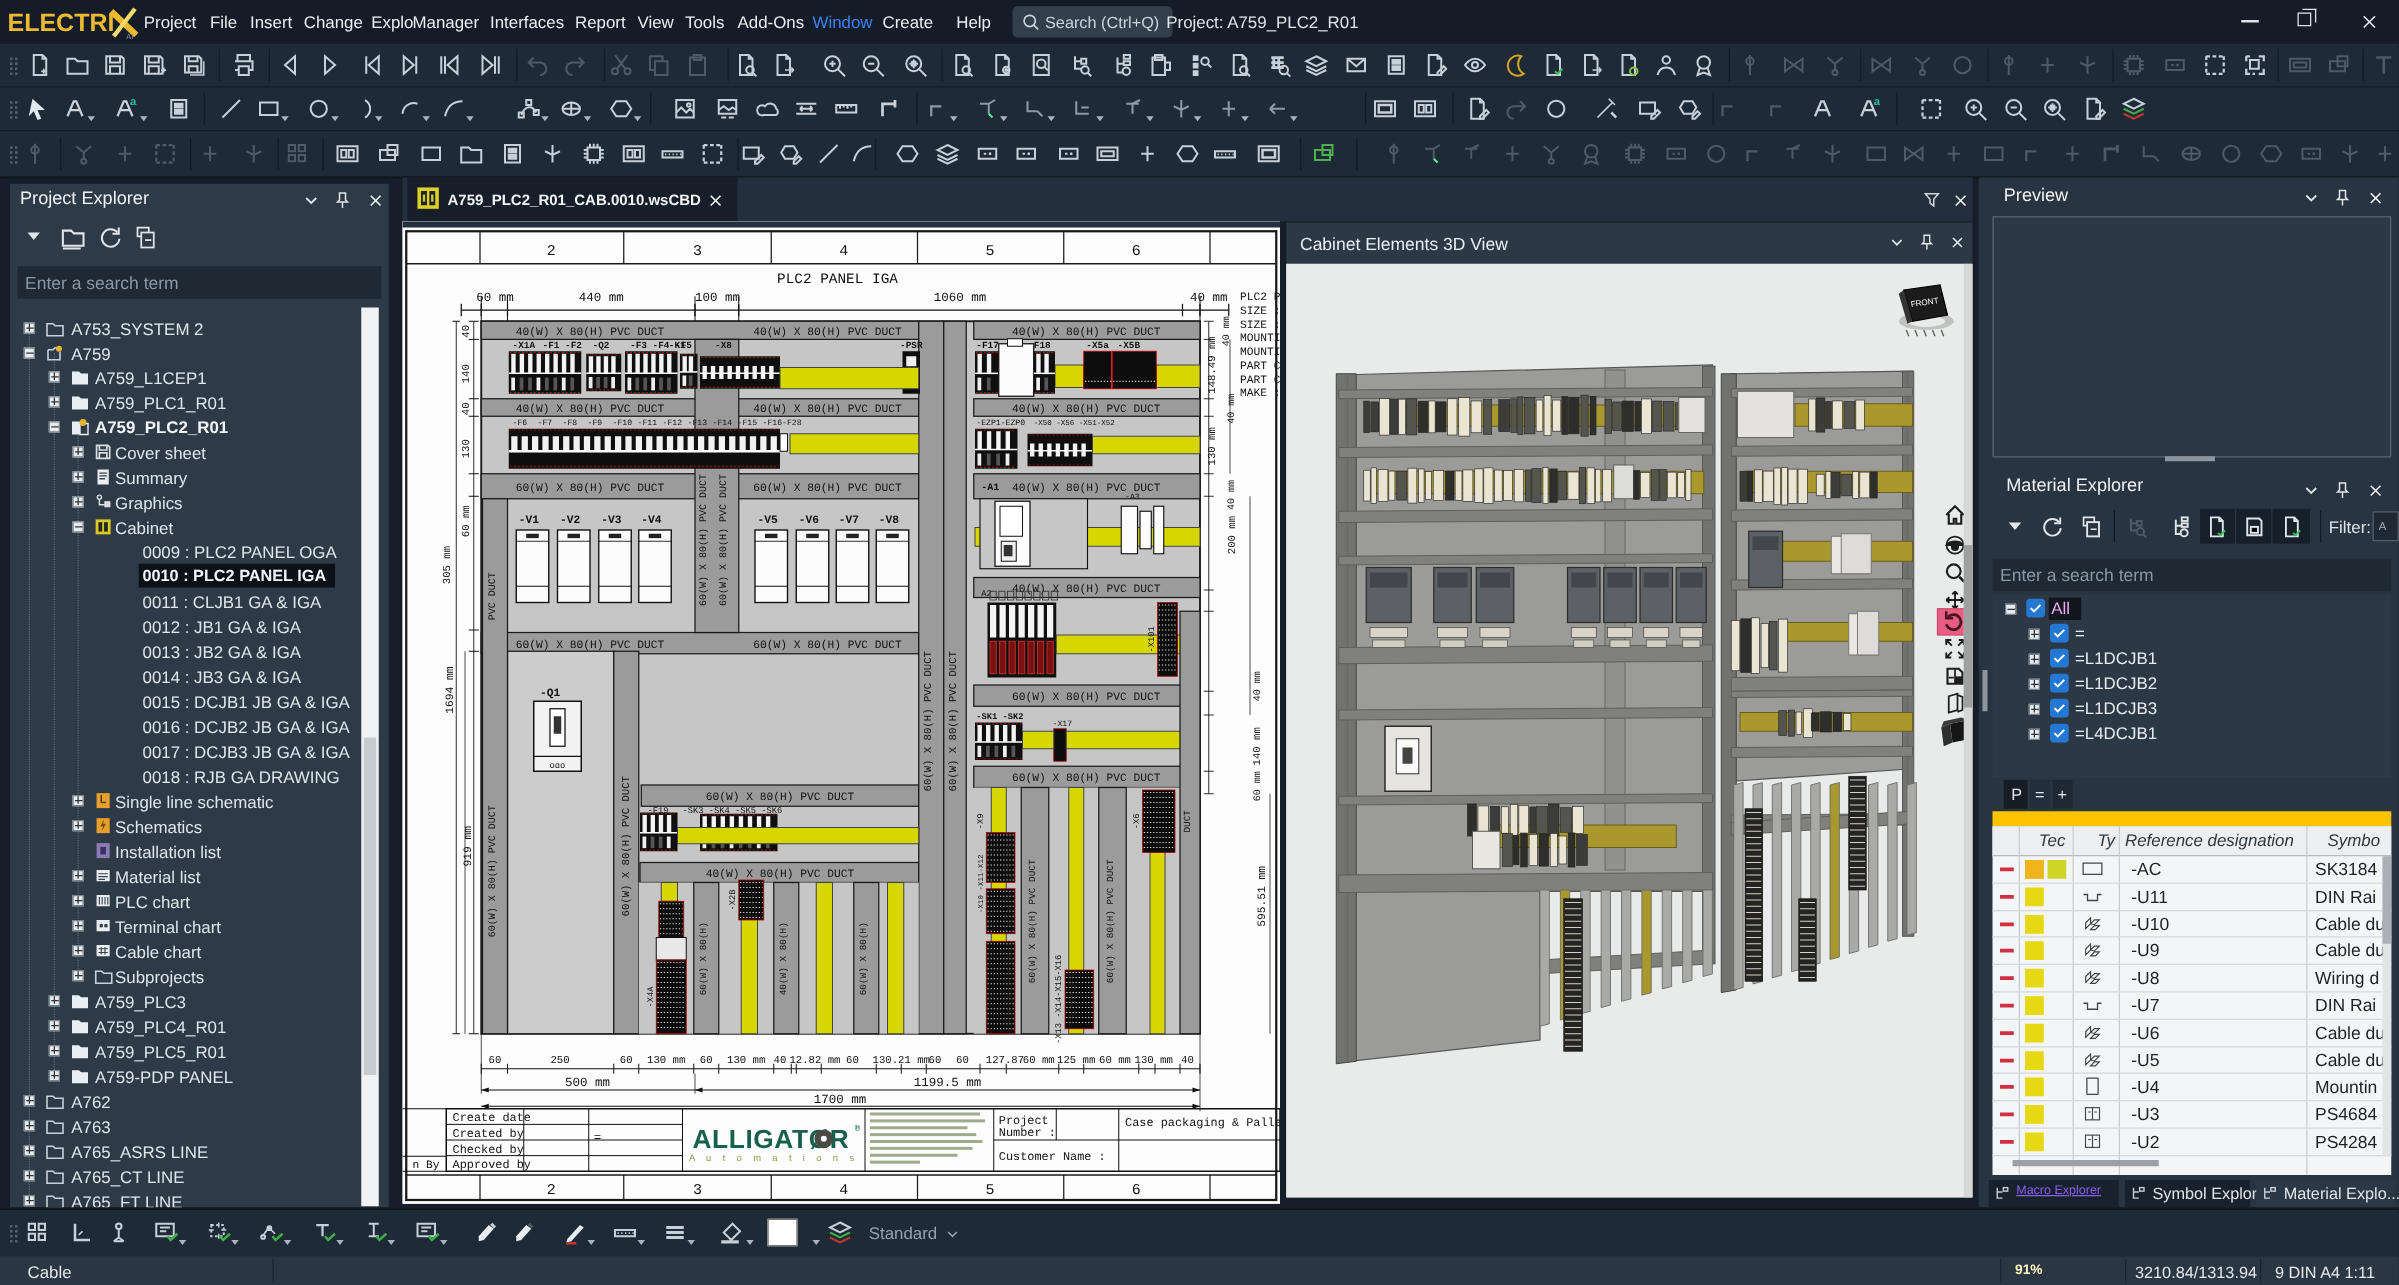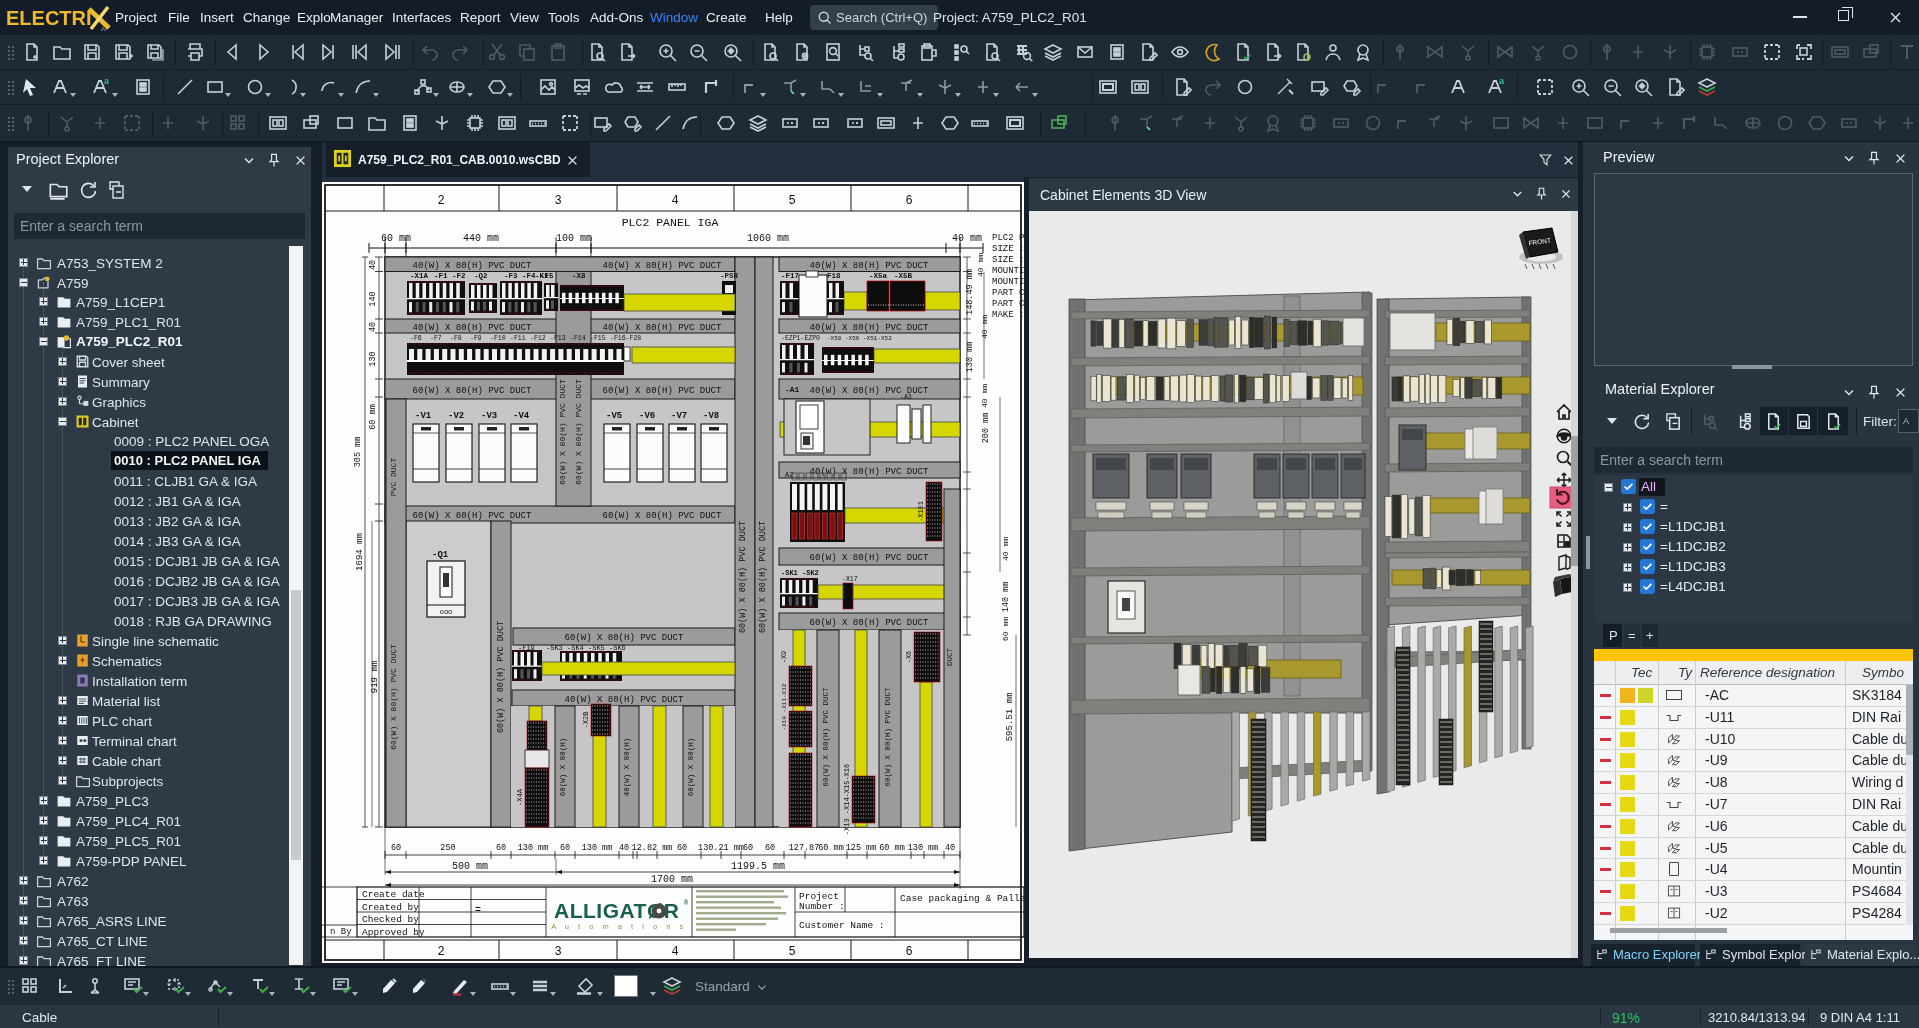--- a/index.html
+++ b/index.html
@@ -1220,7 +1220,7 @@
       <rect x="7" y="6" width="6" height="8" fill="#3a3260"></rect>
     </svg>
   </div>
-<div class="abs" style="left:92px;top:674px;font-size:13.5px;color:#dfe6ec;font-weight:normal;white-space:nowrap;">Installation term</div>
+<div class="abs" style="left:92px;top:674px;font-size:13.5px;color:#dfe6ec;font-weight:normal;white-space:nowrap;">Installation list</div>
 <div class="abs" style="left:58px;top:696px;width:9px;height:9px;background:#e6ebf0;border:1px solid #7a848d;"></div>
 <div class="abs" style="left:59.5px;top:699.6px;width:6px;height:1.4px;background:#333;"></div>
 <div class="abs" style="left:61.8px;top:697.4px;width:1.4px;height:6px;background:#333;"></div>

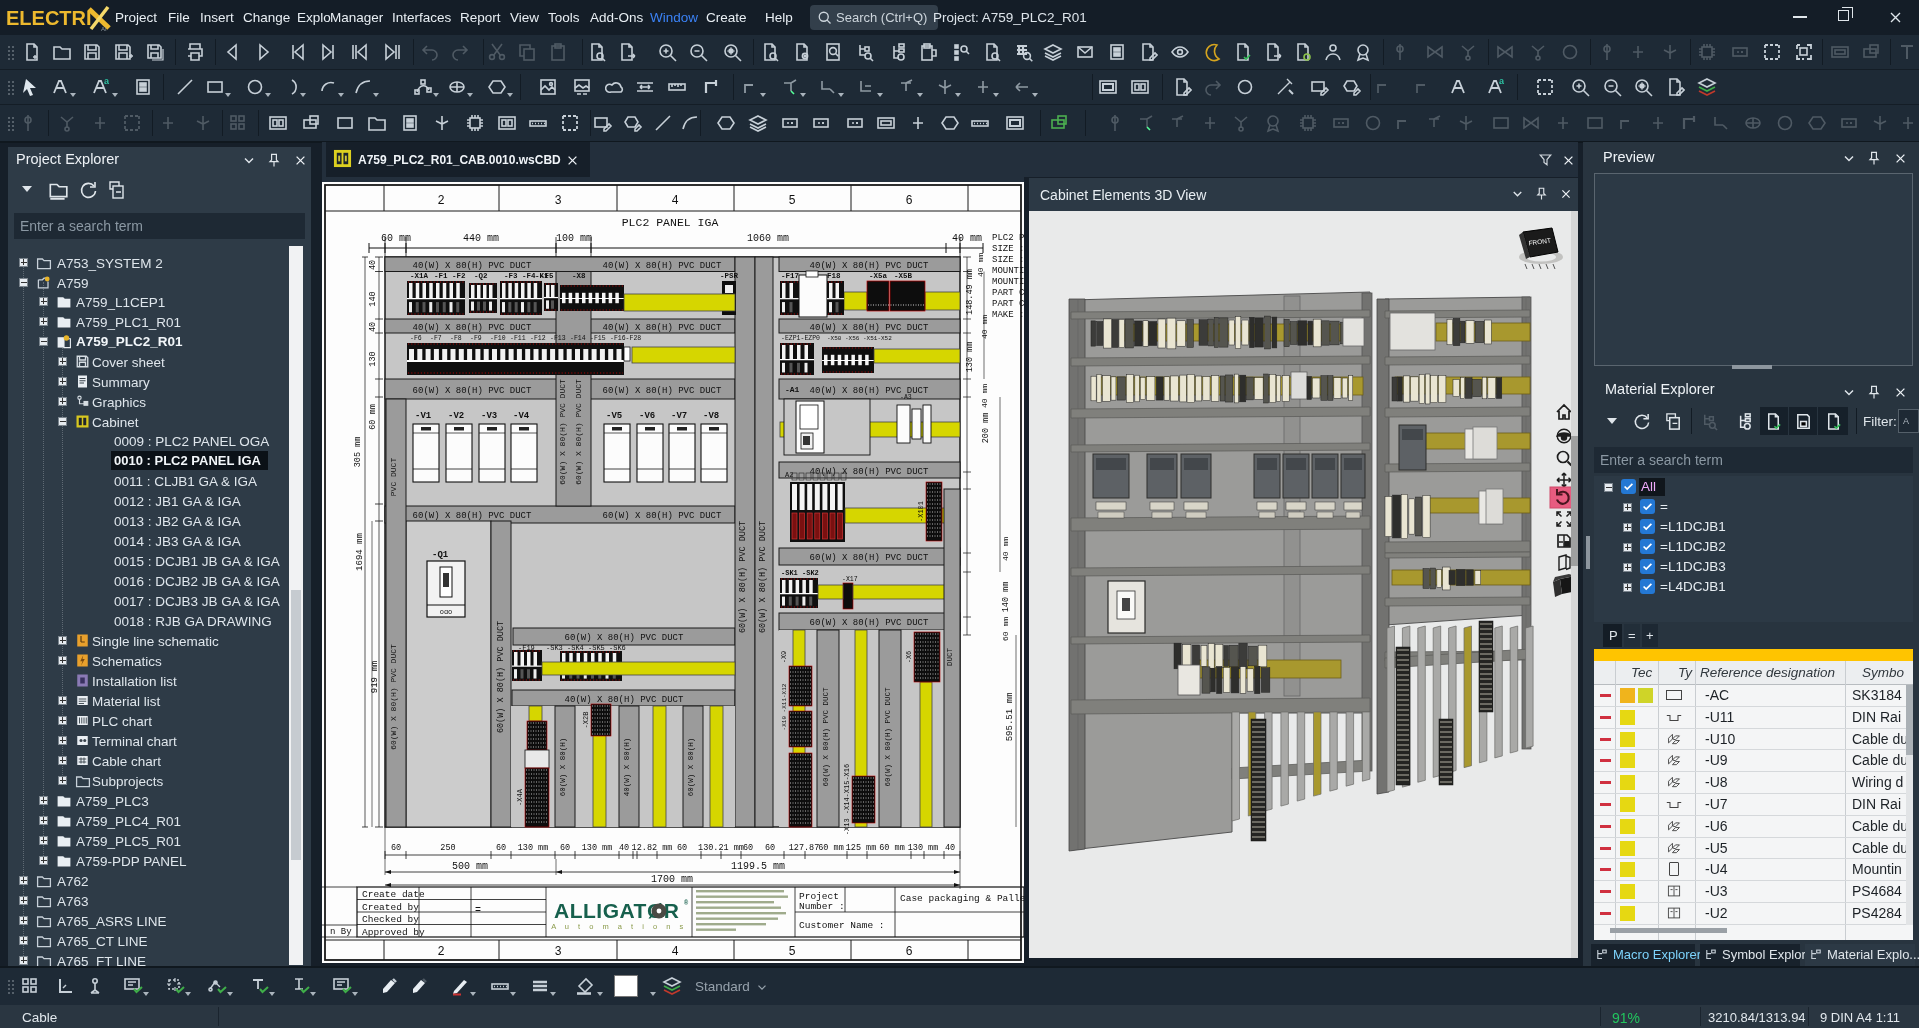--- a/index.html
+++ b/index.html
@@ -1686,7 +1686,7 @@
       <rect x="11" y="3" width="5" height="4"></rect>
     </svg>
   </div>
-<div class="abs" style="left:1613px;top:947px;font-size:13px;color:#7dd3fc;font-weight:normal;white-space:nowrap;">Macro Explorer</div>
+<div class="abs" style="left:1613px;top:947px;font-size:10px;color:#8b5cf6;font-weight:normal;white-space:nowrap;text-decoration:underline;">Macro Explorer</div>
 <div class="abs" style="left:1700px;top:944px;width:100px;height:22px;background:#18222c;"></div>
 <div class="ic" style="left:1704px;top:948px;width:14px;height:14px;">
     <svg width="14" height="14" viewBox="0 0 20 20" fill="none" stroke="#c7d0d8" stroke-width="1.6">

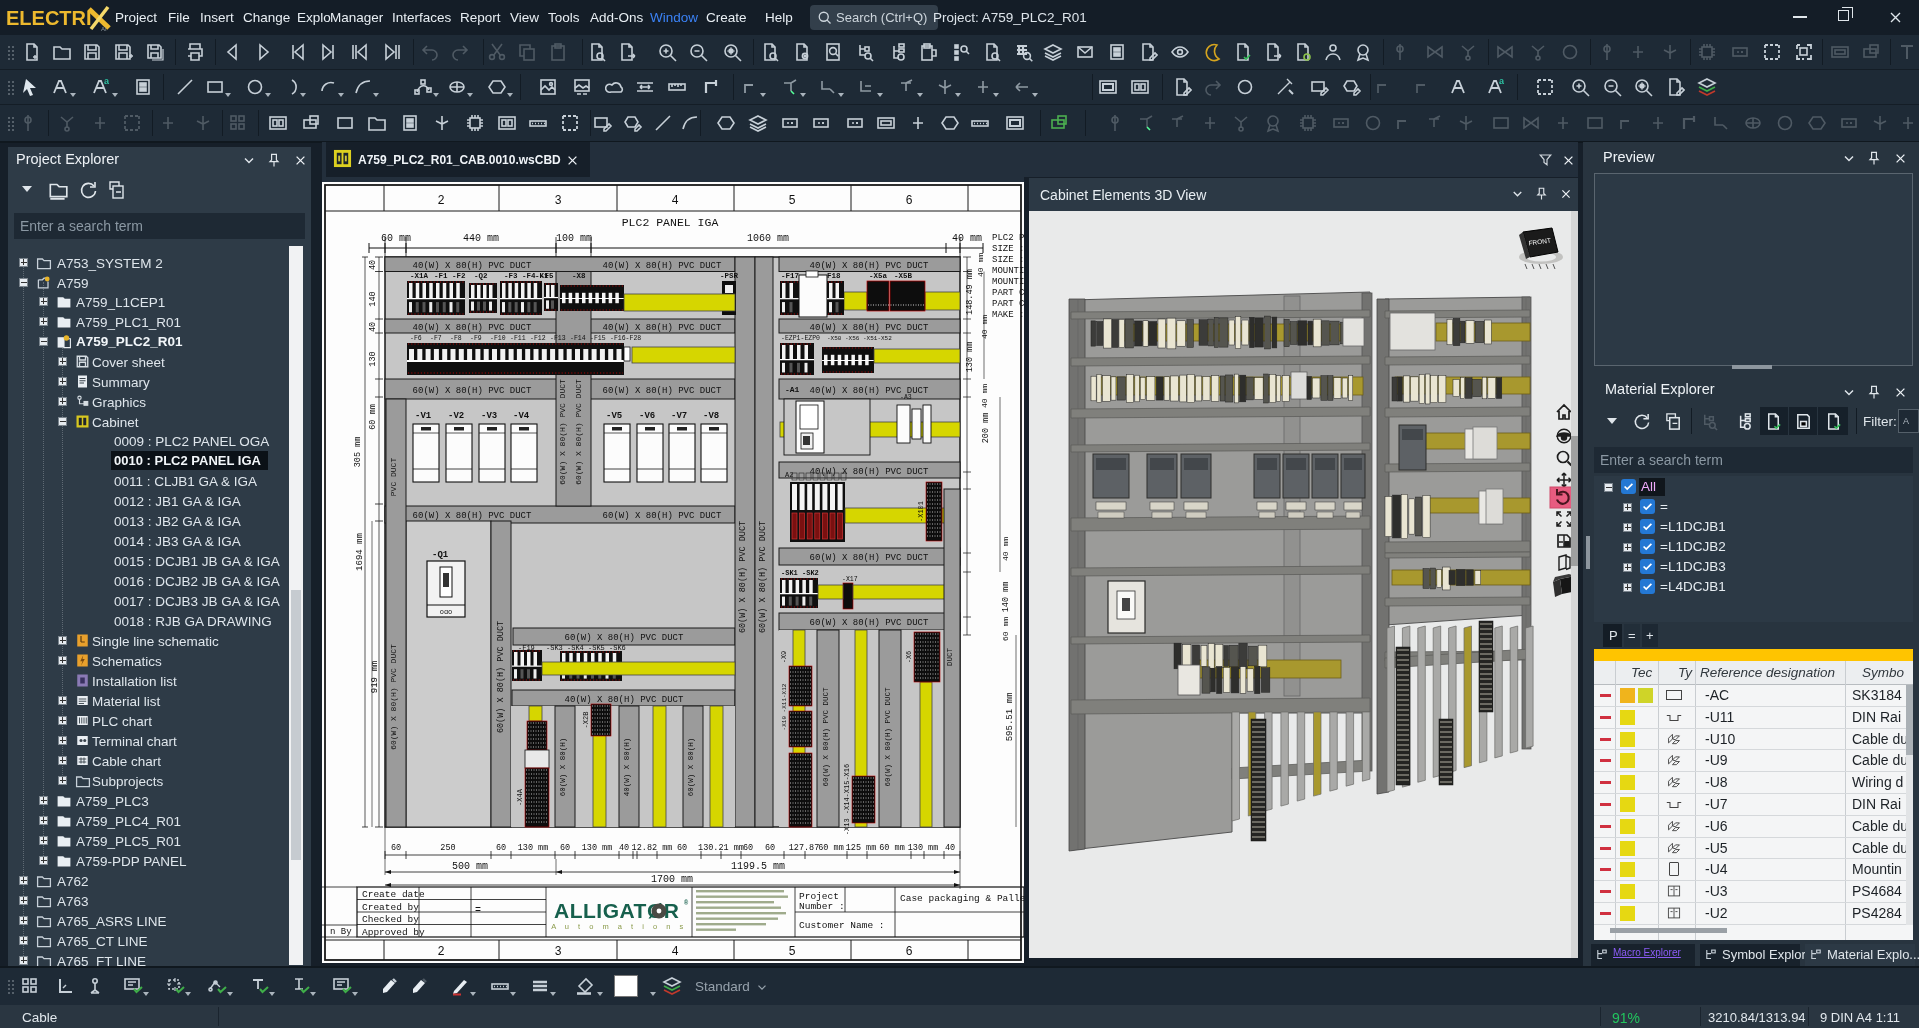--- a/index.html
+++ b/index.html
@@ -1838,7 +1838,7 @@
 <div class="abs" style="left:22px;top:1010px;font-size:13.5px;color:#e2e8ed;font-weight:normal;white-space:nowrap;">Cable</div>
 <div class="abs" style="left:218px;top:1007px;width:1px;height:19px;background:#1a242e;"></div>
 <div class="abs" style="left:1600px;top:1007px;width:1px;height:19px;background:#1a242e;"></div>
-<div class="abs" style="left:1612px;top:1010px;font-size:14px;color:#22c55e;font-weight:normal;white-space:nowrap;">91%</div>
+<div class="abs" style="left:1612px;top:1010px;font-size:11px;color:#fef9c3;font-weight:bold;white-space:nowrap;">91%</div>
 <div class="abs" style="left:1700px;top:1007px;width:1px;height:19px;background:#1a242e;"></div>
 <div class="abs" style="left:1708px;top:1010px;font-size:13px;color:#e2e8ed;font-weight:normal;white-space:nowrap;">3210.84/1313.94</div>
 <div class="abs" style="left:1808px;top:1007px;width:1px;height:19px;background:#1a242e;"></div>

